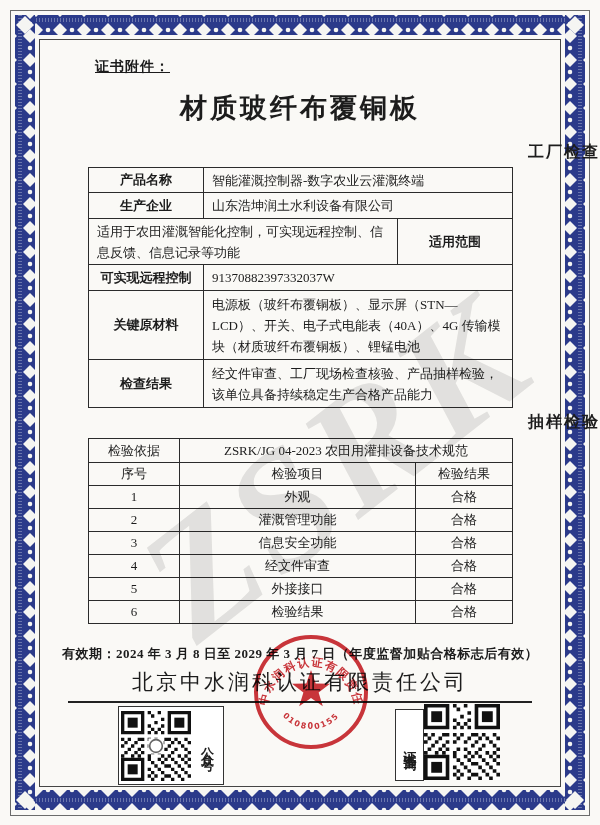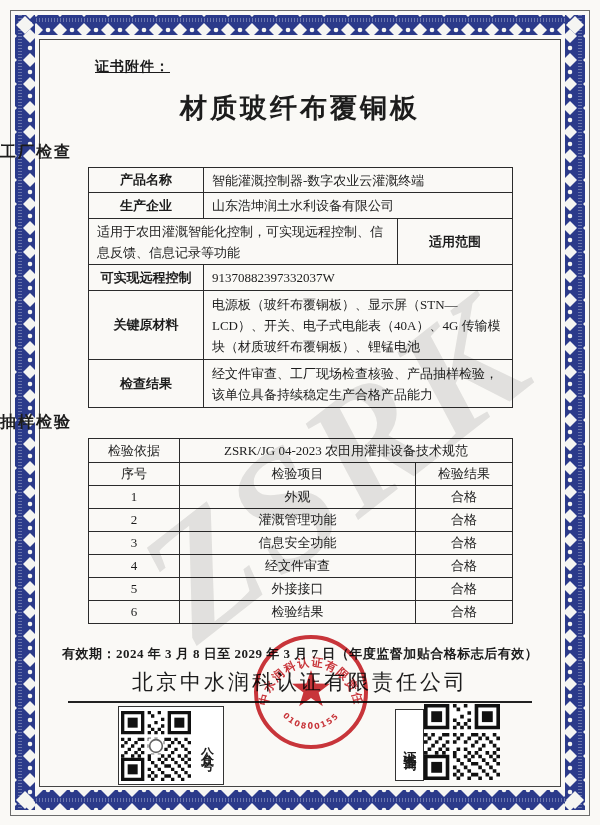--- a/index.html
+++ b/index.html
@@ -11,7 +11,7 @@
 
   .attachment{position:absolute;left:95px;top:58px;font-size:14px;font-weight:bold;letter-spacing:1px;text-decoration:underline;}
   .doc-title{position:absolute;left:0;right:0;top:90px;text-align:center;font-size:27px;font-weight:bold;letter-spacing:3px;}
-  .sec-title{position:absolute;left:0;right:0;text-align:left;font-size:16px;font-weight:bold;letter-spacing:2px;}
+  .sec-title{position:absolute;left:0;right:0;text-align:right;font-size:16px;font-weight:bold;letter-spacing:2px;}
   .sec1{top:142px;} .sec2{top:412px;}
 
   .tbl{position:absolute;left:88px;width:424px;border-left:1px solid #2b2b2b;border-top:1px solid #2b2b2b;font-size:13px;}

